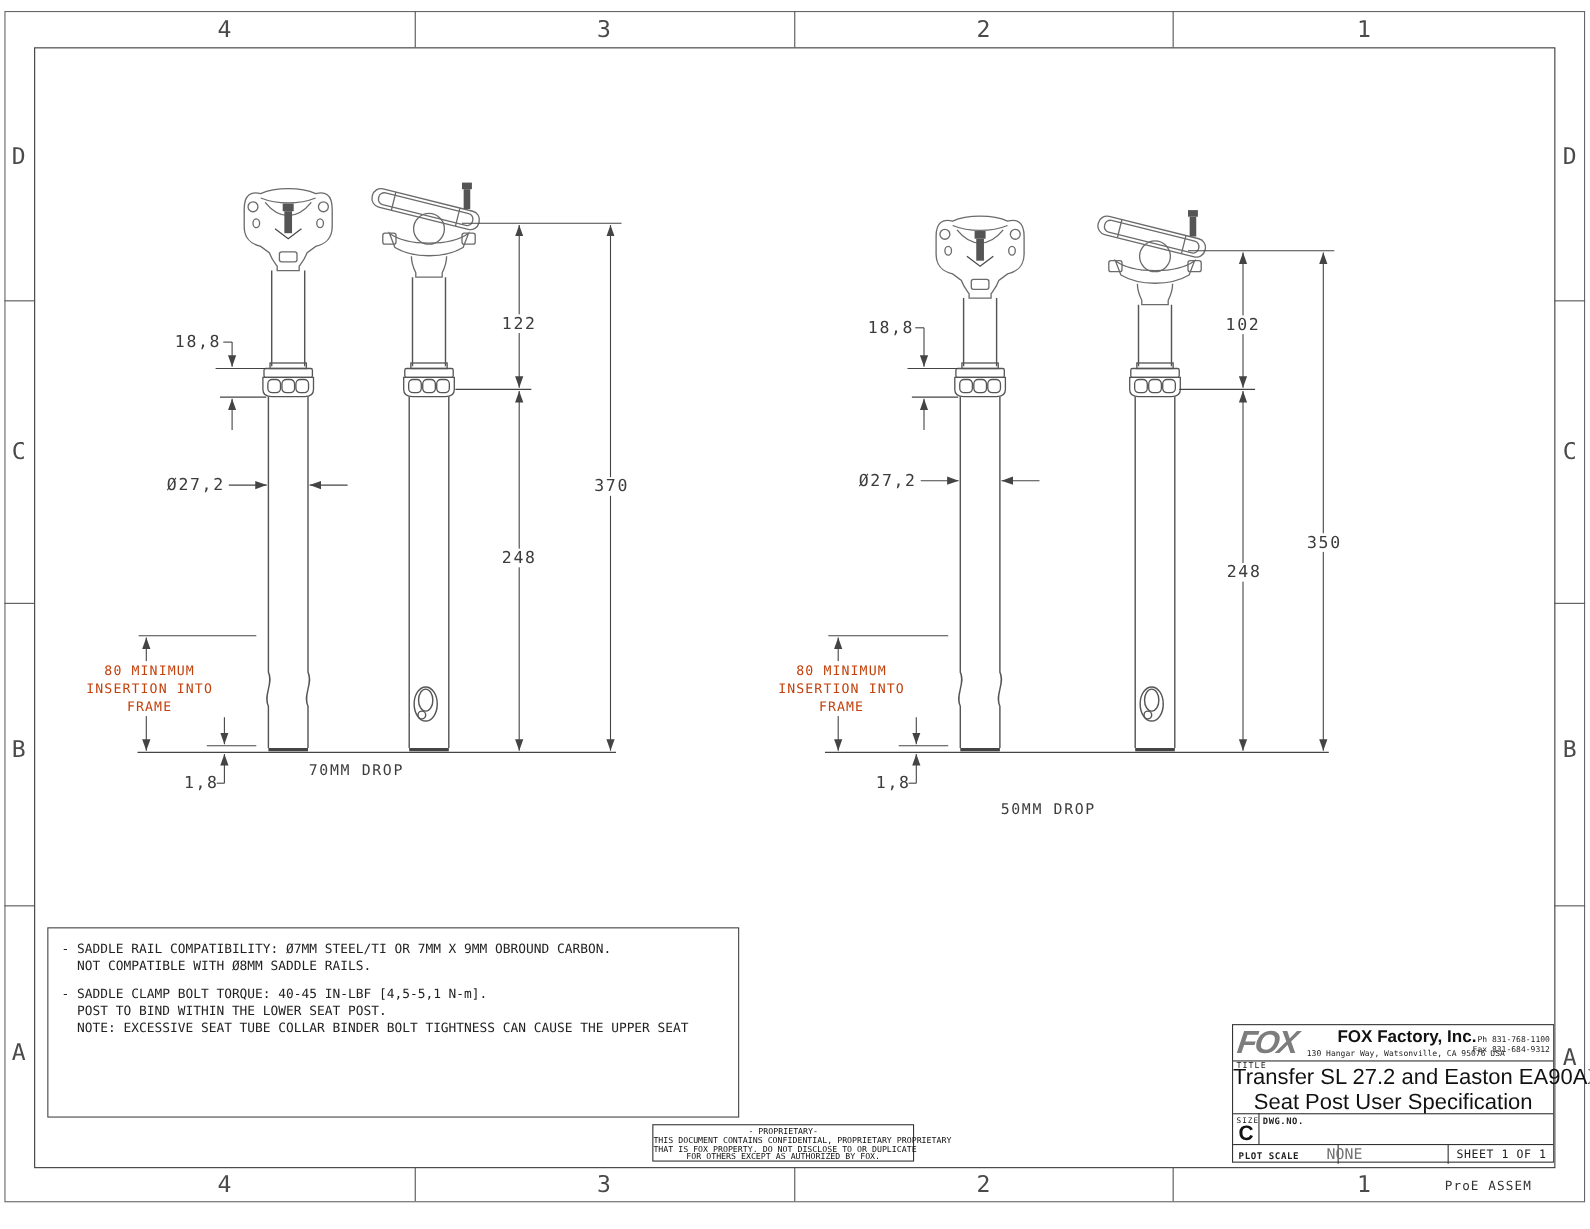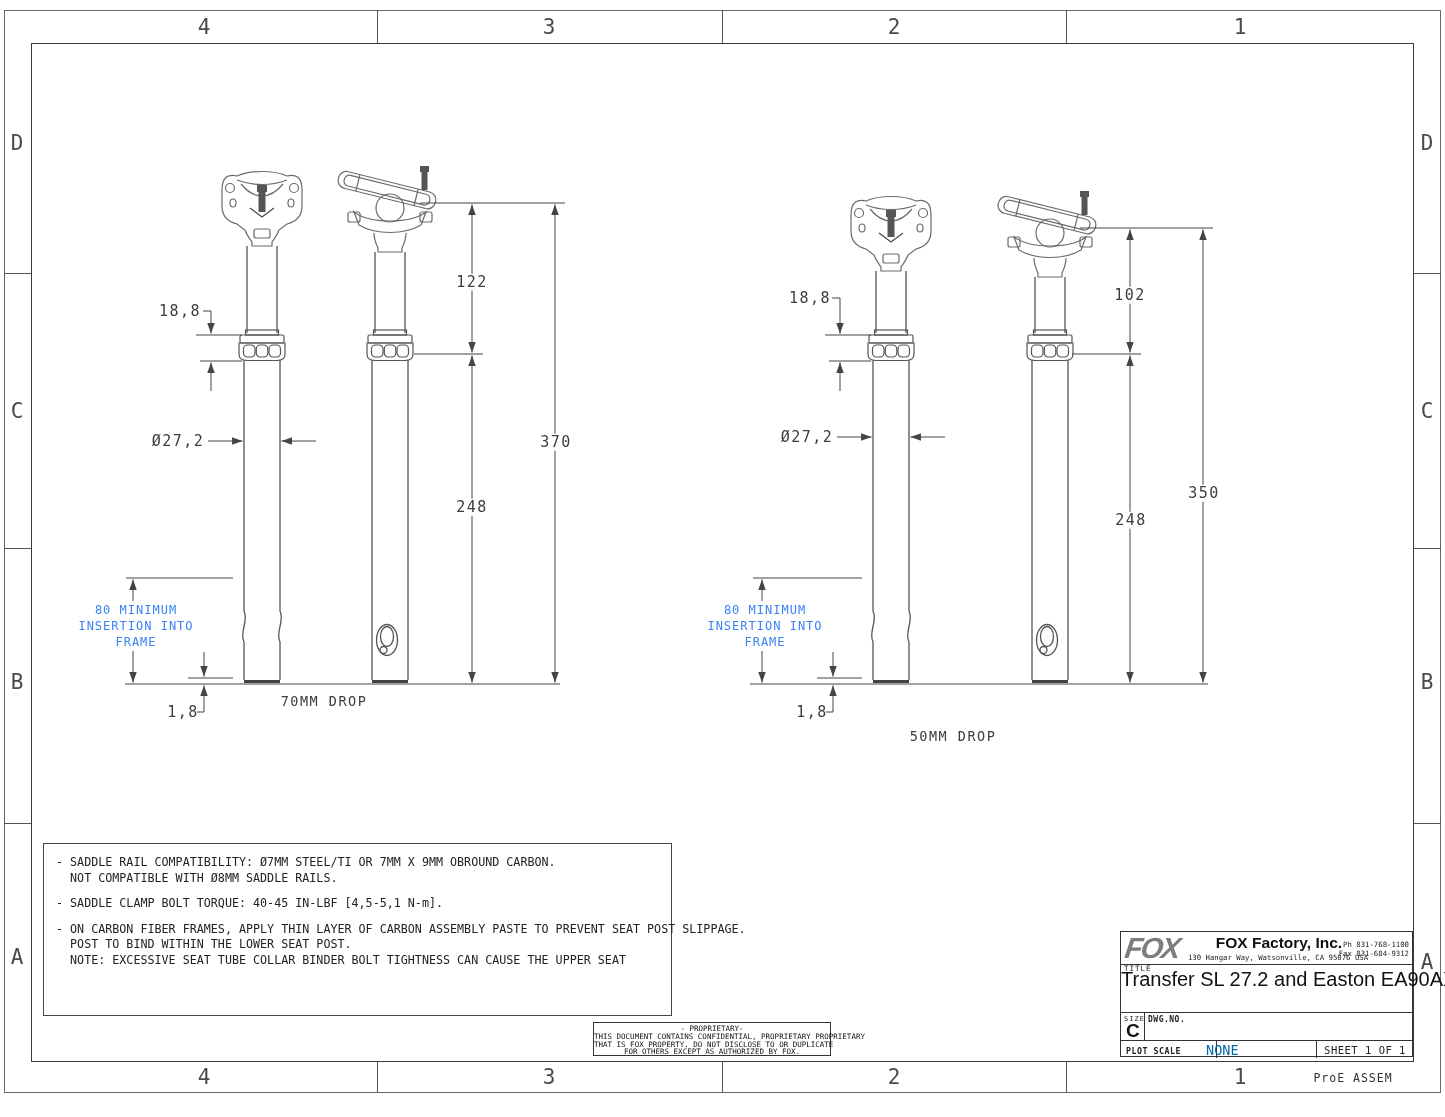--- a/index.html
+++ b/index.html
@@ -223,7 +223,7 @@
 </svg>
 
 <div class="abs dim-label plain" style="left:180px;top:311px;">18,8</div>
-<div class="abs dim-label" style="left:472px;top:282px;">122</div>
+<div class="abs dim-label" style="left:472px;top:294px;">122</div>
 <div class="abs dim-label" style="left:556px;top:442px;">370</div>
 <div class="abs dim-label" style="left:472px;top:507px;">248</div>
 <div class="abs dim-label plain" style="left:178px;top:441px;">Ø27,2</div>

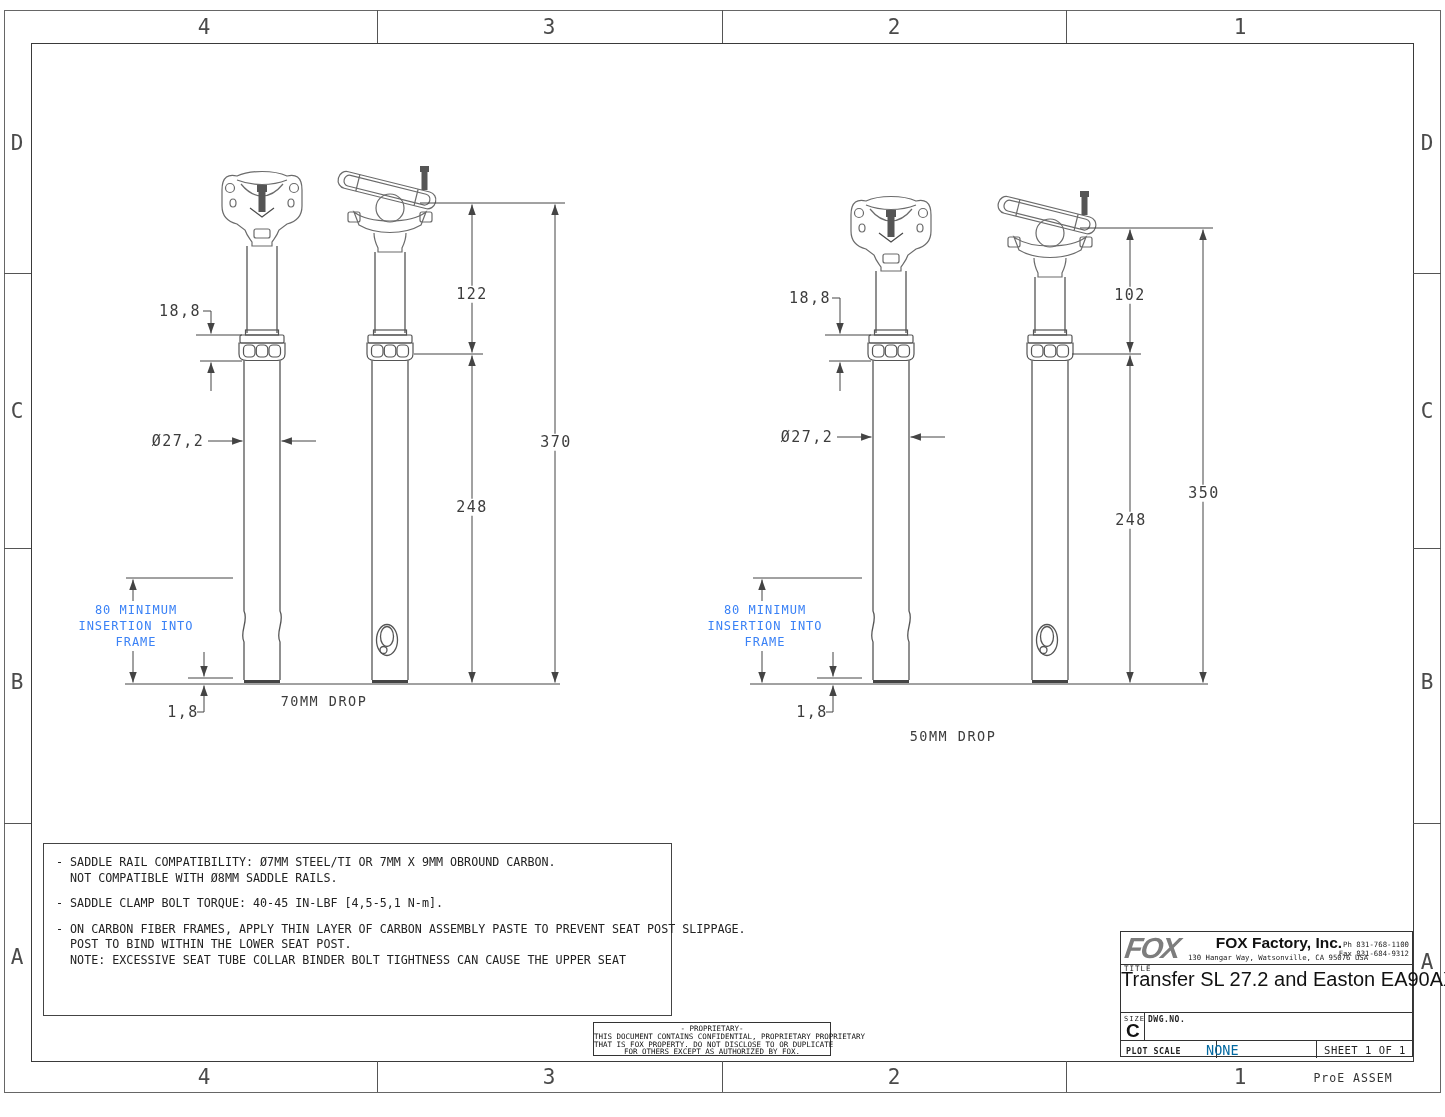--- a/index.html
+++ b/index.html
@@ -18,7 +18,7 @@
   .plain{background:transparent;}
   .caption{transform:translate(-50%,-50%);font-size:13.5px;letter-spacing:1.5px;color:#3d3d3d;white-space:nowrap;}
   .ins-label{transform:translate(-50%,-50%);font-size:12px;letter-spacing:1px;text-align:center;
-             background:#fff;padding:1px 2px;line-height:16px;color:#3b82f6;white-space:nowrap;}
+             background:#fff;padding:1px 2px;line-height:16px;color:#c2410c;white-space:nowrap;}
   
   .notes-box{left:43px;top:843px;width:629px;height:173px;border:1.4px solid #444;
              padding:11px 0 0 12px;box-sizing:border-box;}

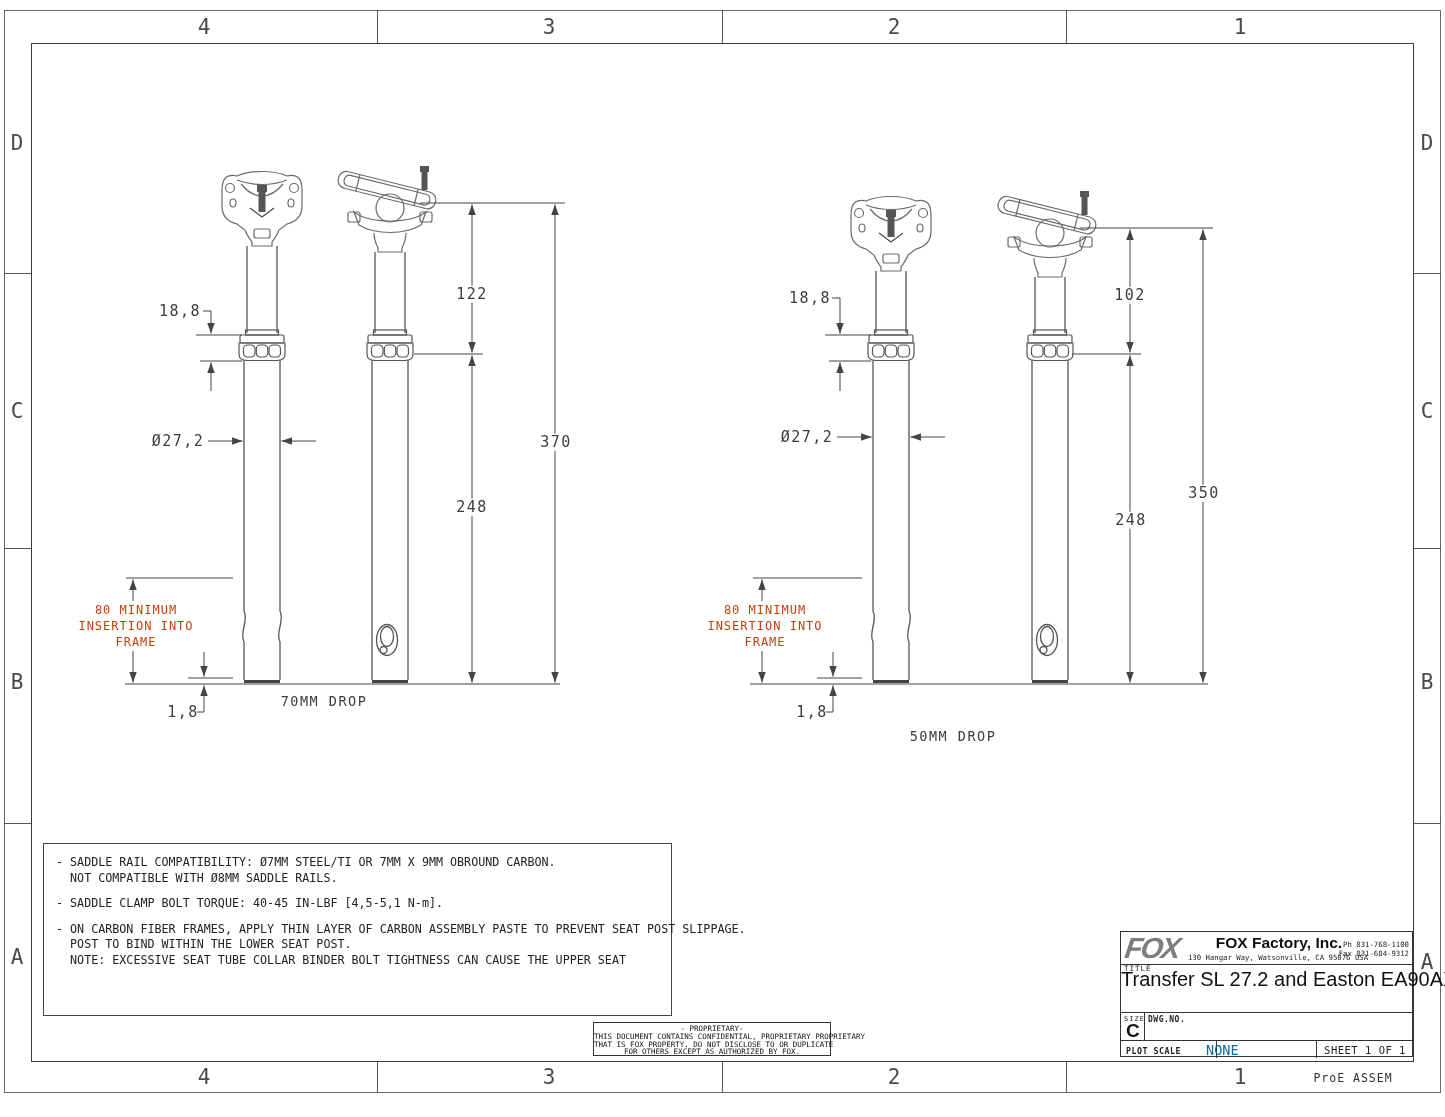--- a/index.html
+++ b/index.html
@@ -252,7 +252,6 @@
   <div class="nl">- SADDLE RAIL COMPATIBILITY: Ø7MM STEEL/TI OR 7MM X 9MM OBROUND CARBON.</div>
   <div class="nl">  NOT COMPATIBLE WITH Ø8MM SADDLE RAILS.</div>
   <div class="nl gap">- SADDLE CLAMP BOLT TORQUE: 40-45 IN-LBF [4,5-5,1 N-m].</div>
-  <div class="nl gap">- ON CARBON FIBER FRAMES, APPLY THIN LAYER OF CARBON ASSEMBLY PASTE TO PREVENT SEAT POST SLIPPAGE.</div>
   <div class="nl">  POST TO BIND WITHIN THE LOWER SEAT POST.</div>
   <div class="nl">  NOTE: EXCESSIVE SEAT TUBE COLLAR BINDER BOLT TIGHTNESS CAN CAUSE THE UPPER SEAT</div>
 </div>

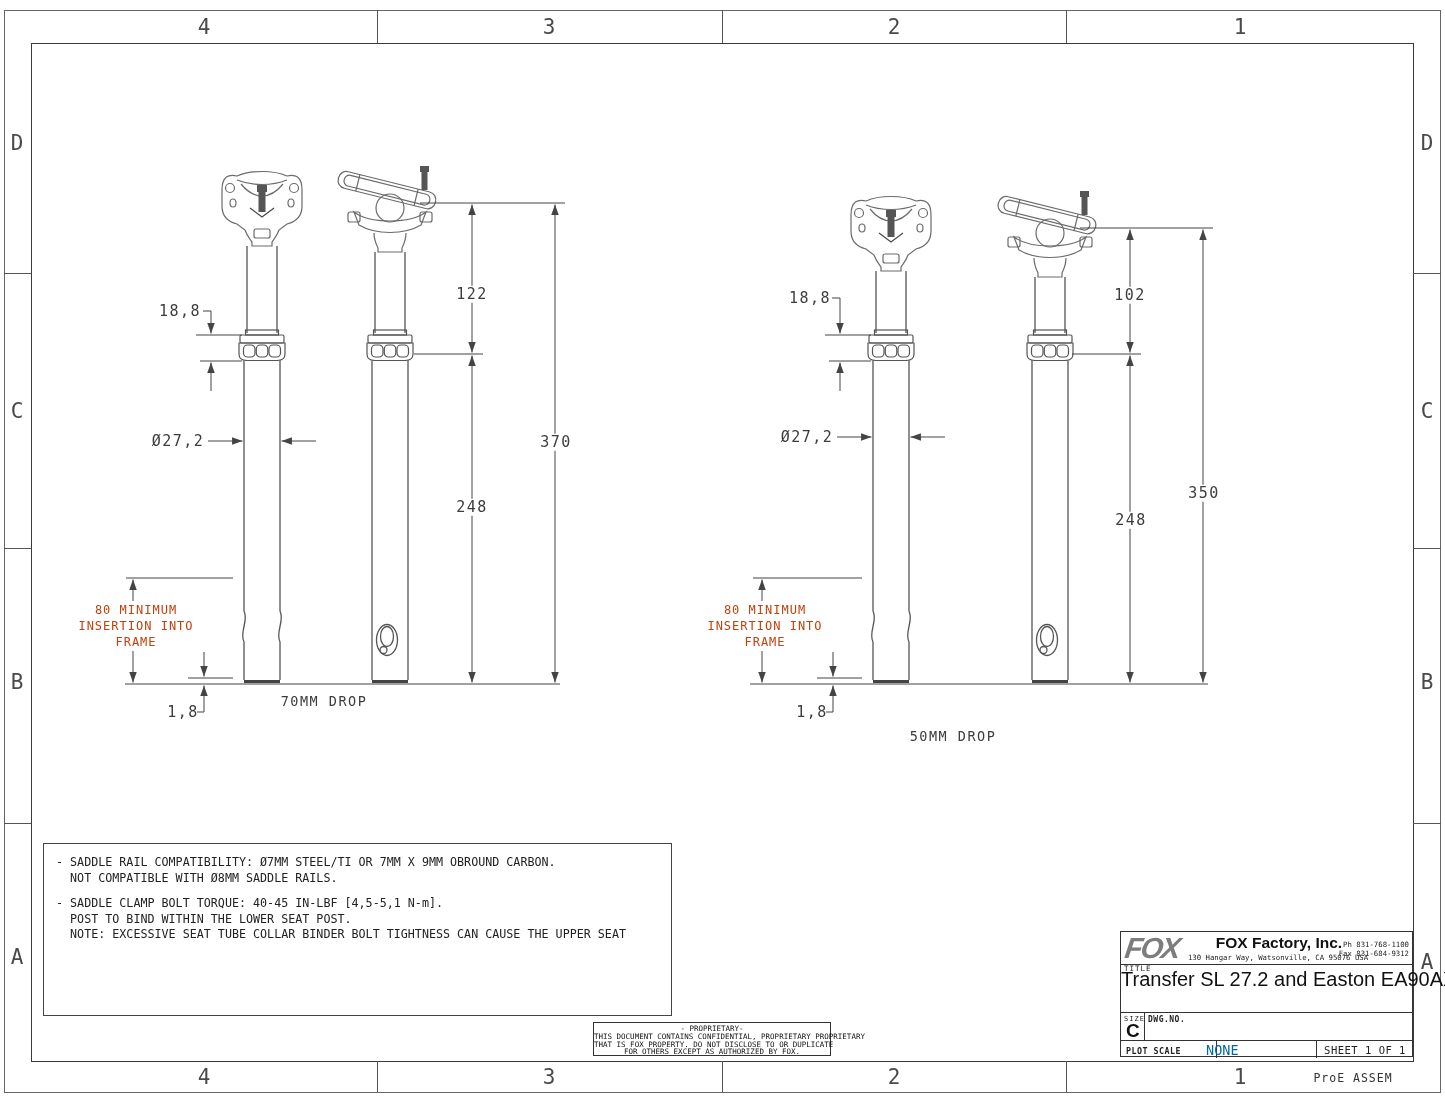--- a/index.html
+++ b/index.html
@@ -281,6 +281,7 @@
   </div>
   <div class="tb-title-label">TITLE</div>
   <div class="tb-title1">Transfer SL 27.2 and Easton EA90AX</div>
+  <div class="tb-title2">Seat Post User Specification</div>
   <div class="tb-size-label">SIZE</div>
   <div class="tb-size-val">C</div>
   <div class="tb-dwg-label">DWG.NO.</div>

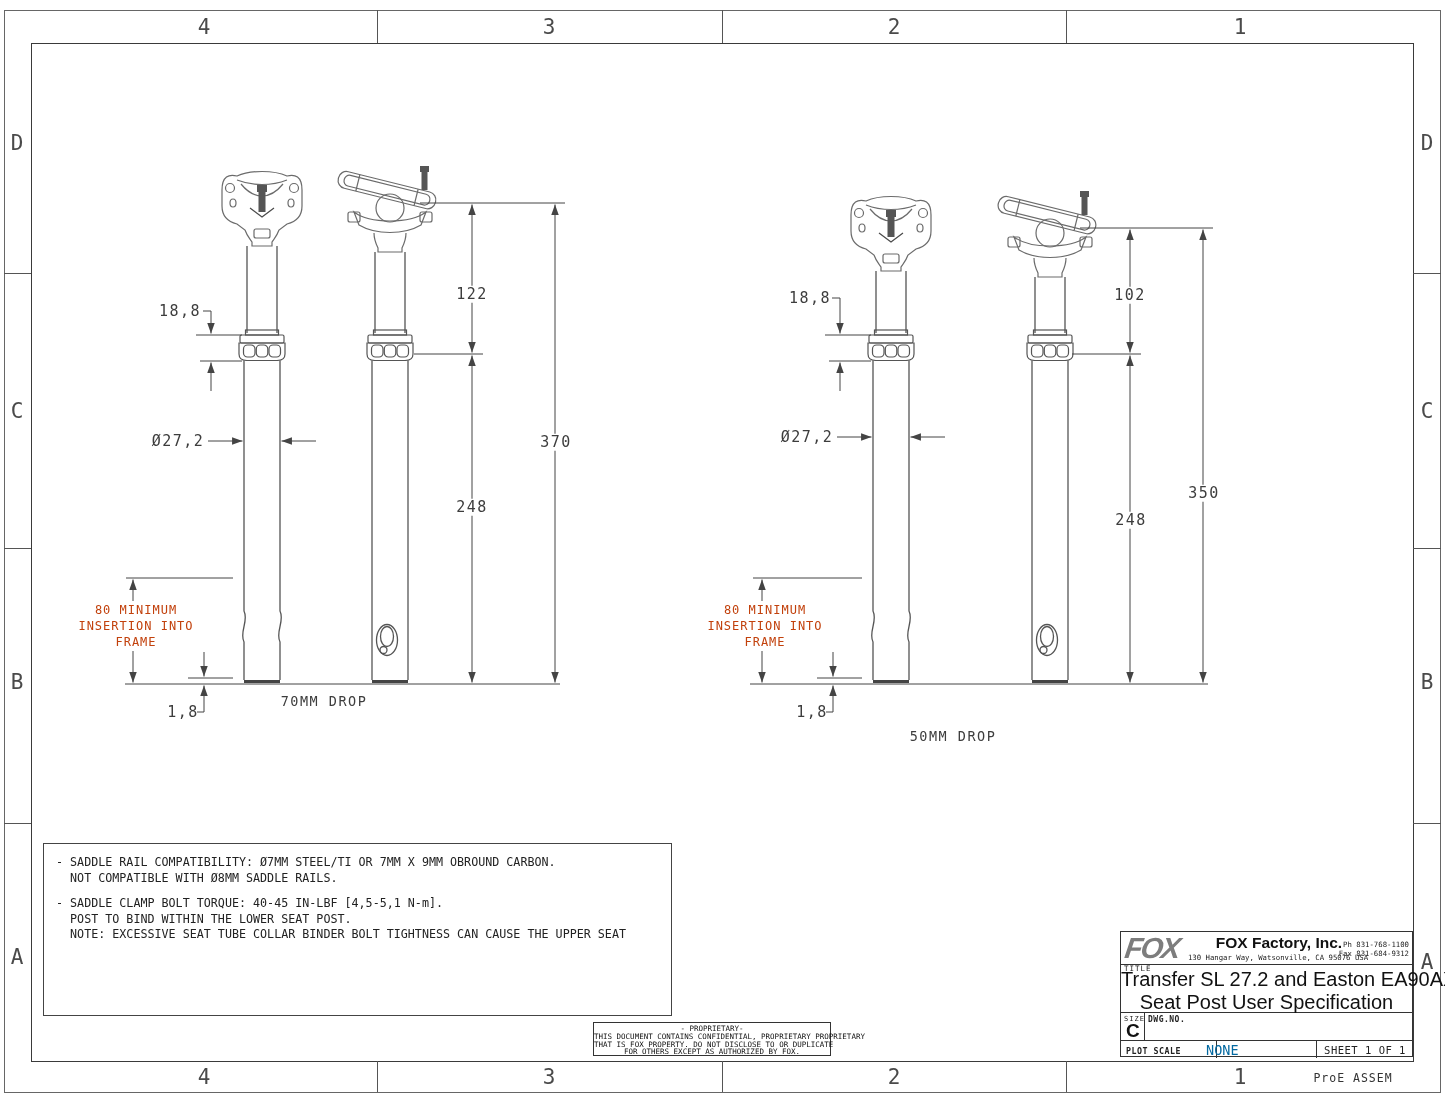--- a/index.html
+++ b/index.html
@@ -49,7 +49,7 @@
                font-weight:bold;font-size:19px;color:#111;line-height:1;}
   .tb-dwg-label{position:absolute;left:27px;top:83px;font-size:8px;font-weight:bold;letter-spacing:0.5px;color:#222;}
   .tb-plot-label{position:absolute;left:5px;top:114px;font-size:8.3px;font-weight:bold;letter-spacing:0.5px;color:#222;}
-  .tb-plot-val{position:absolute;left:62px;top:110px;font-size:13.5px;color:#0369a1;padding-left:23px;}
+  .tb-plot-val{position:absolute;left:62px;top:110px;font-size:13.5px;color:#737373;padding-left:23px;}
   .tb-sheet{position:absolute;left:198px;top:112px;width:92px;text-align:center;
             font-size:10.5px;letter-spacing:0.5px;color:#222;white-space:nowrap;}
   .proe{transform:translate(-50%,-50%);font-size:11.5px;letter-spacing:1px;color:#333;white-space:nowrap;}

